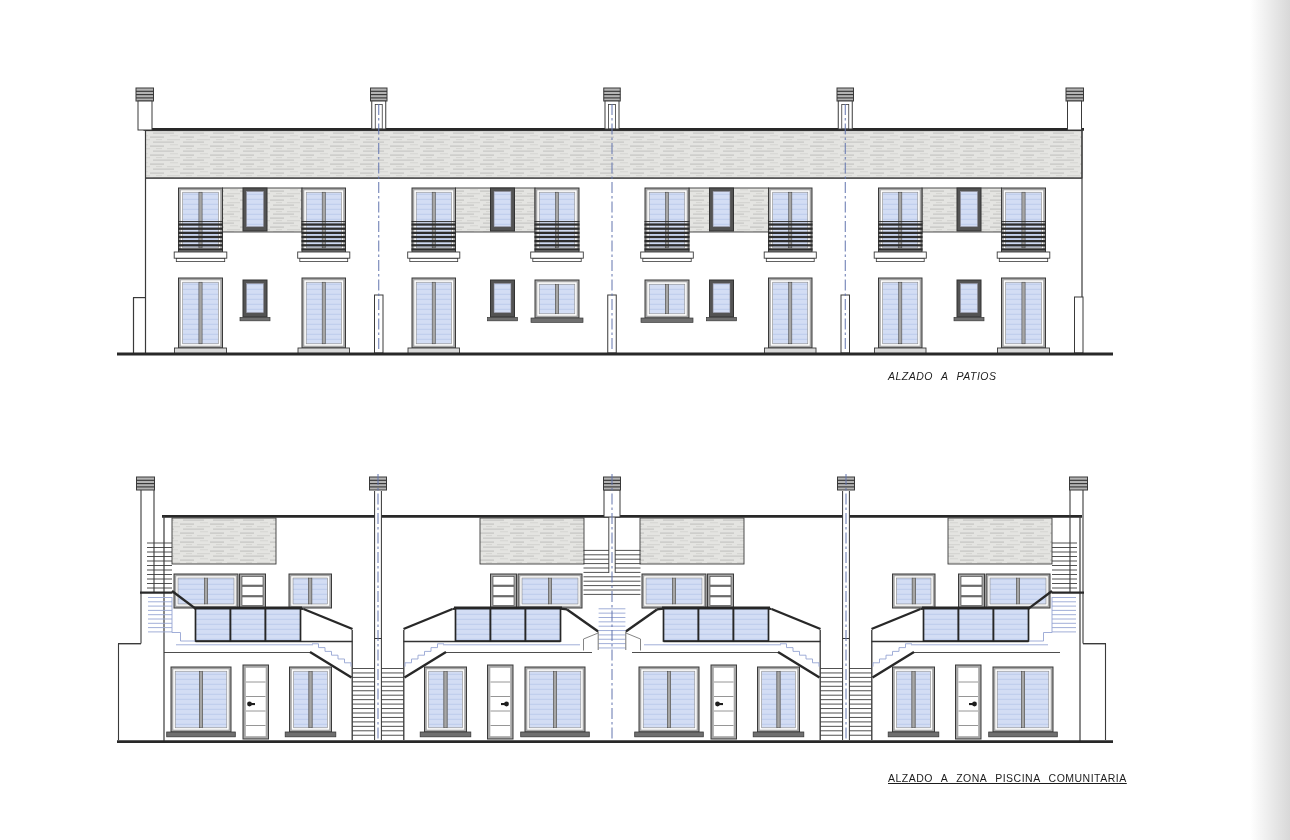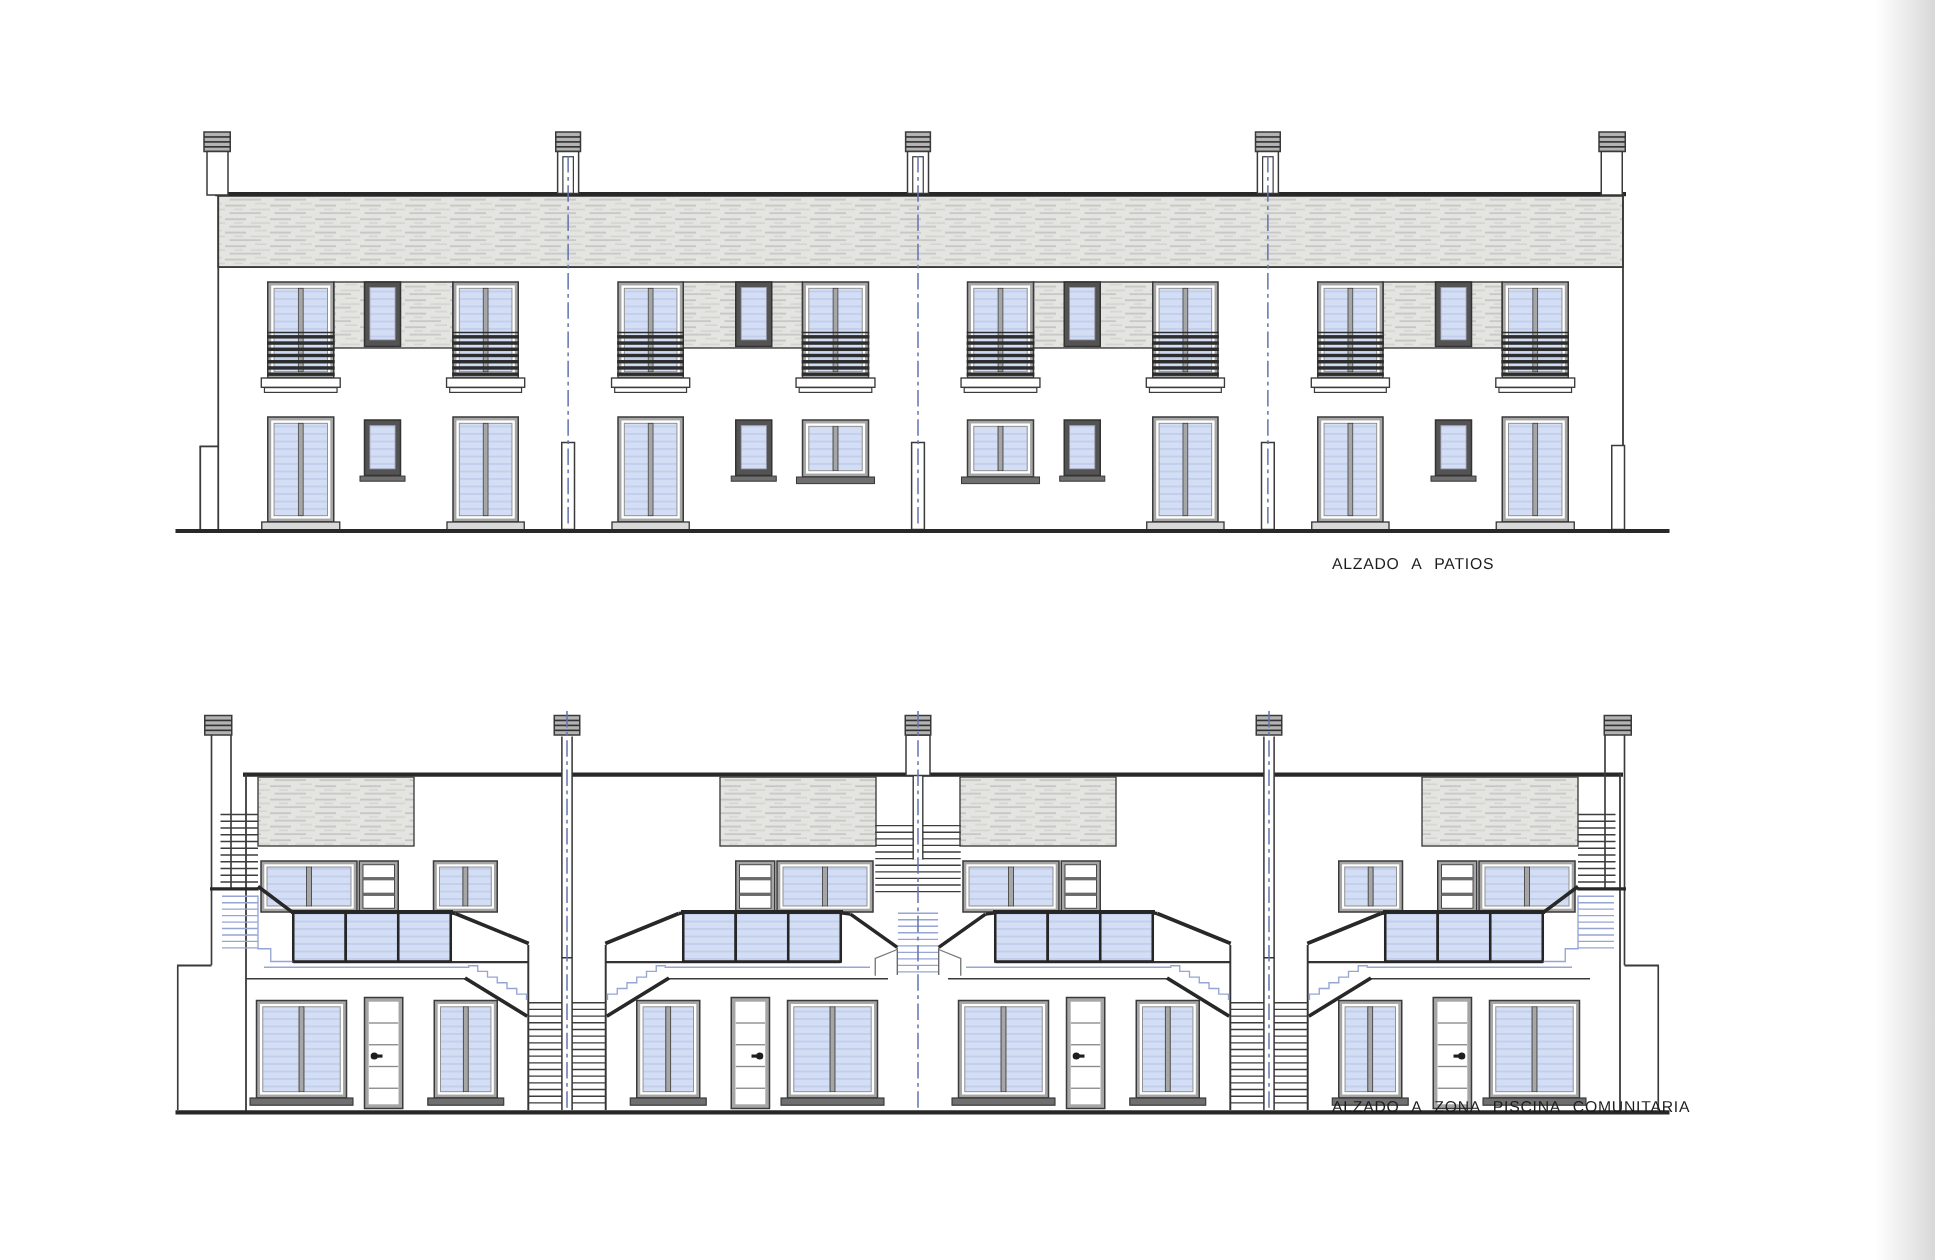--- a/index.html
+++ b/index.html
@@ -8,7 +8,7 @@
   .drawing-svg{position:absolute;left:0;top:0;width:1290px;height:840px;}
   .draw-label{position:absolute;font-size:10.5px;letter-spacing:.5px;word-spacing:5px;
               color:#1c1c1c;white-space:nowrap;font-family:"Liberation Sans",sans-serif;}
-  .label-patios{left:888px;top:370px;}
+  .label-patios{left:888px;top:370px;font-style:italic;}
   .label-piscina{left:888px;top:732px;}
   .page-edge{position:absolute;right:0;top:0;width:40px;height:840px;
              background:linear-gradient(to right,#ffffff,#d8d8d8);}

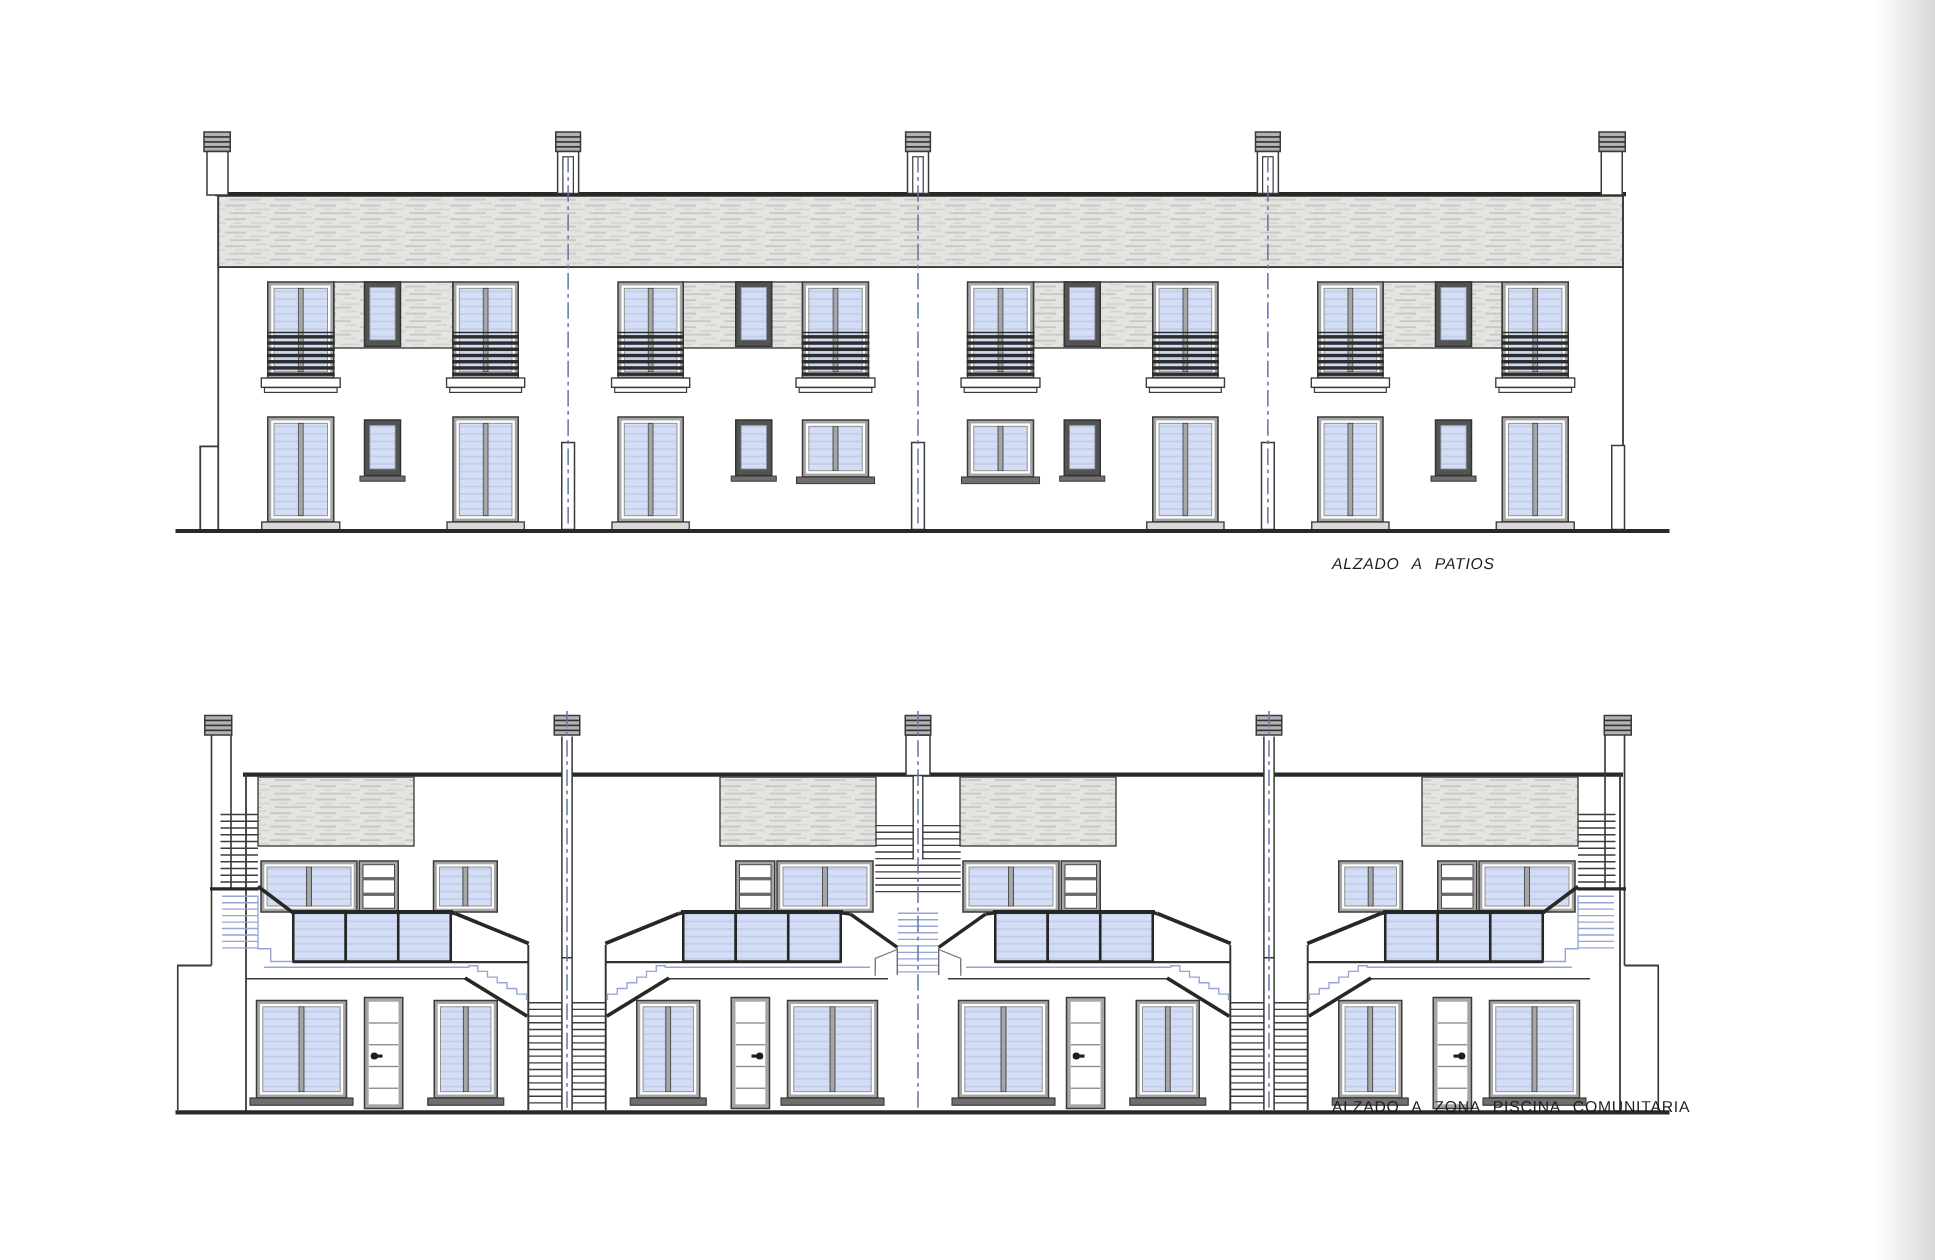--- a/index.html
+++ b/index.html
@@ -9,7 +9,7 @@
   .draw-label{position:absolute;font-size:10.5px;letter-spacing:.5px;word-spacing:5px;
               color:#1c1c1c;white-space:nowrap;font-family:"Liberation Sans",sans-serif;}
   .label-patios{left:888px;top:370px;font-style:italic;}
-  .label-piscina{left:888px;top:732px;}
+  .label-piscina{left:888px;top:772px;text-decoration:underline;}
   .page-edge{position:absolute;right:0;top:0;width:40px;height:840px;
              background:linear-gradient(to right,#ffffff,#d8d8d8);}
 </style>

